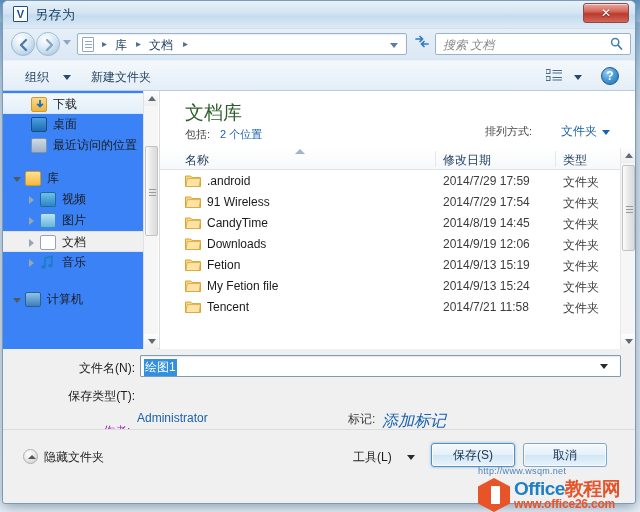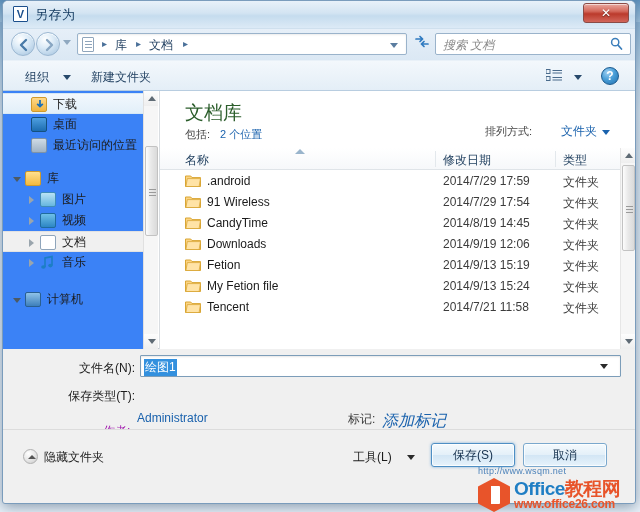--- a/index.html
+++ b/index.html
@@ -360,15 +360,15 @@
       <div class="nav-row">
         <span class="nav-exp" style="left:26px;"></span>
         <span class="nav-ico" style="left:37px;
+              background:linear-gradient(180deg,#6ec0e8,#2d86c4); border:1px solid #1f6b9e;"></span>
+        <span class="nav-label" style="left:59px;">视频</span>
+      </div>
+
+      <div class="nav-row">
+        <span class="nav-exp" style="left:26px;"></span>
+        <span class="nav-ico" style="left:37px;
               background:linear-gradient(180deg,#b9e3f5,#66b6df); border:1px solid #3f8cb8;"></span>
         <span class="nav-label" style="left:59px;">图片</span>
-      </div>
-
-      <div class="nav-row">
-        <span class="nav-exp" style="left:26px;"></span>
-        <span class="nav-ico" style="left:37px;
-              background:linear-gradient(180deg,#6ec0e8,#2d86c4); border:1px solid #1f6b9e;"></span>
-        <span class="nav-label" style="left:59px;">视频</span>
       </div>
 
       <div class="nav-row sel2">

